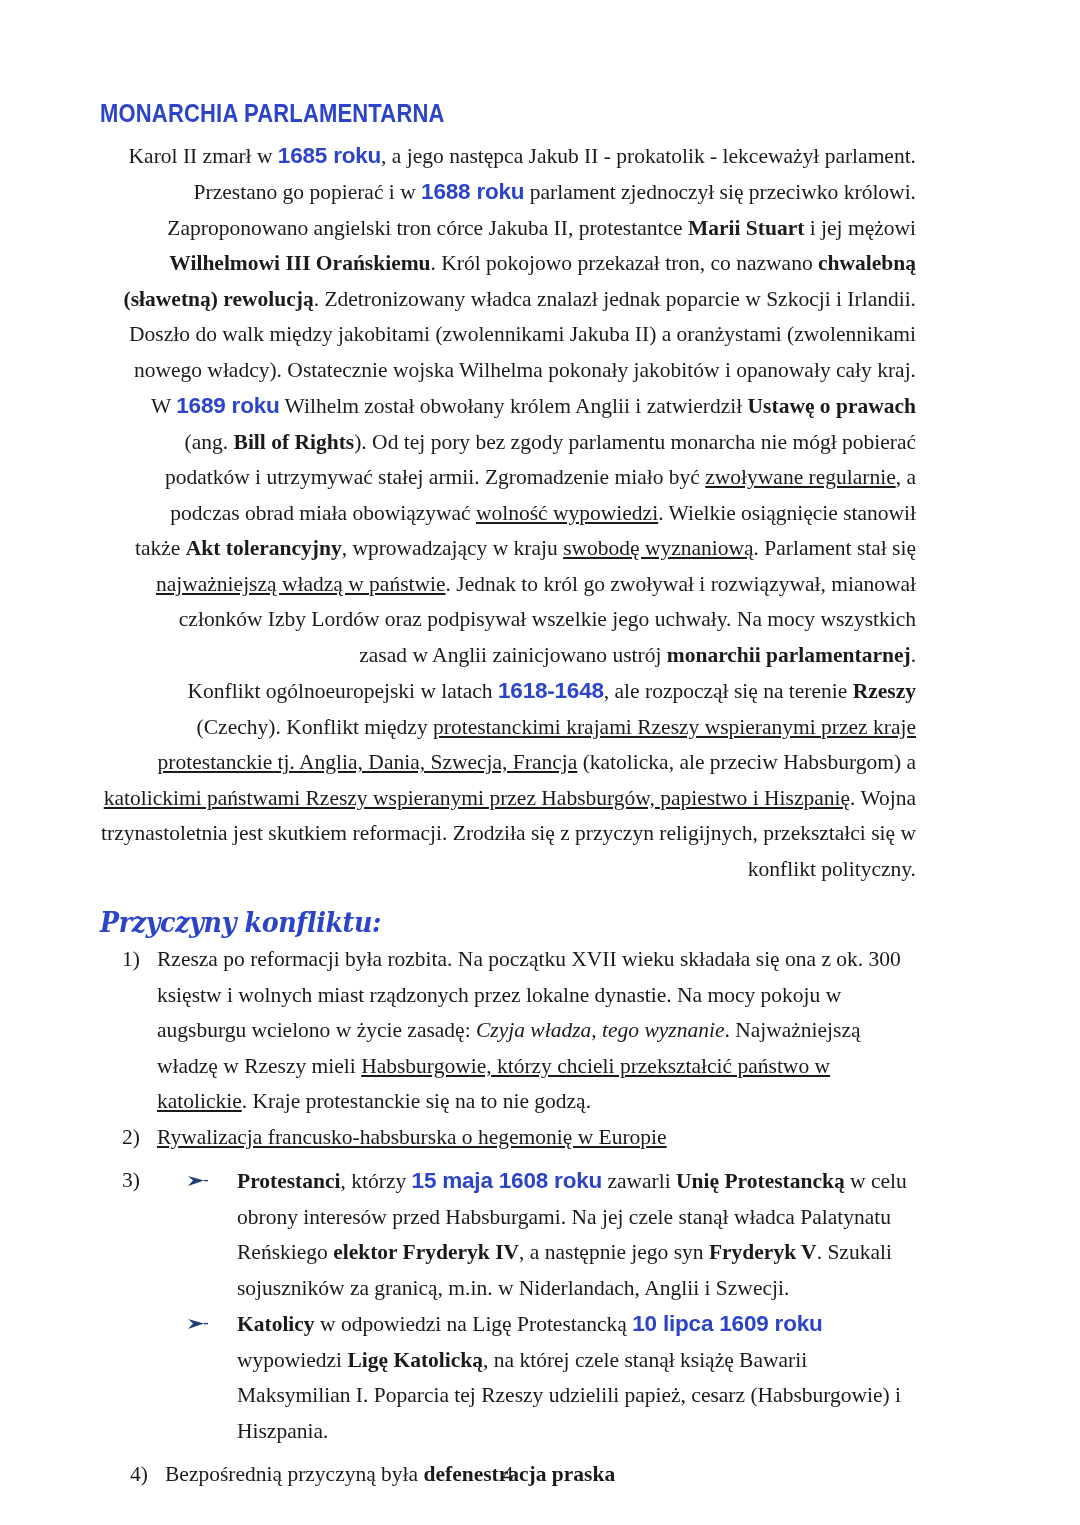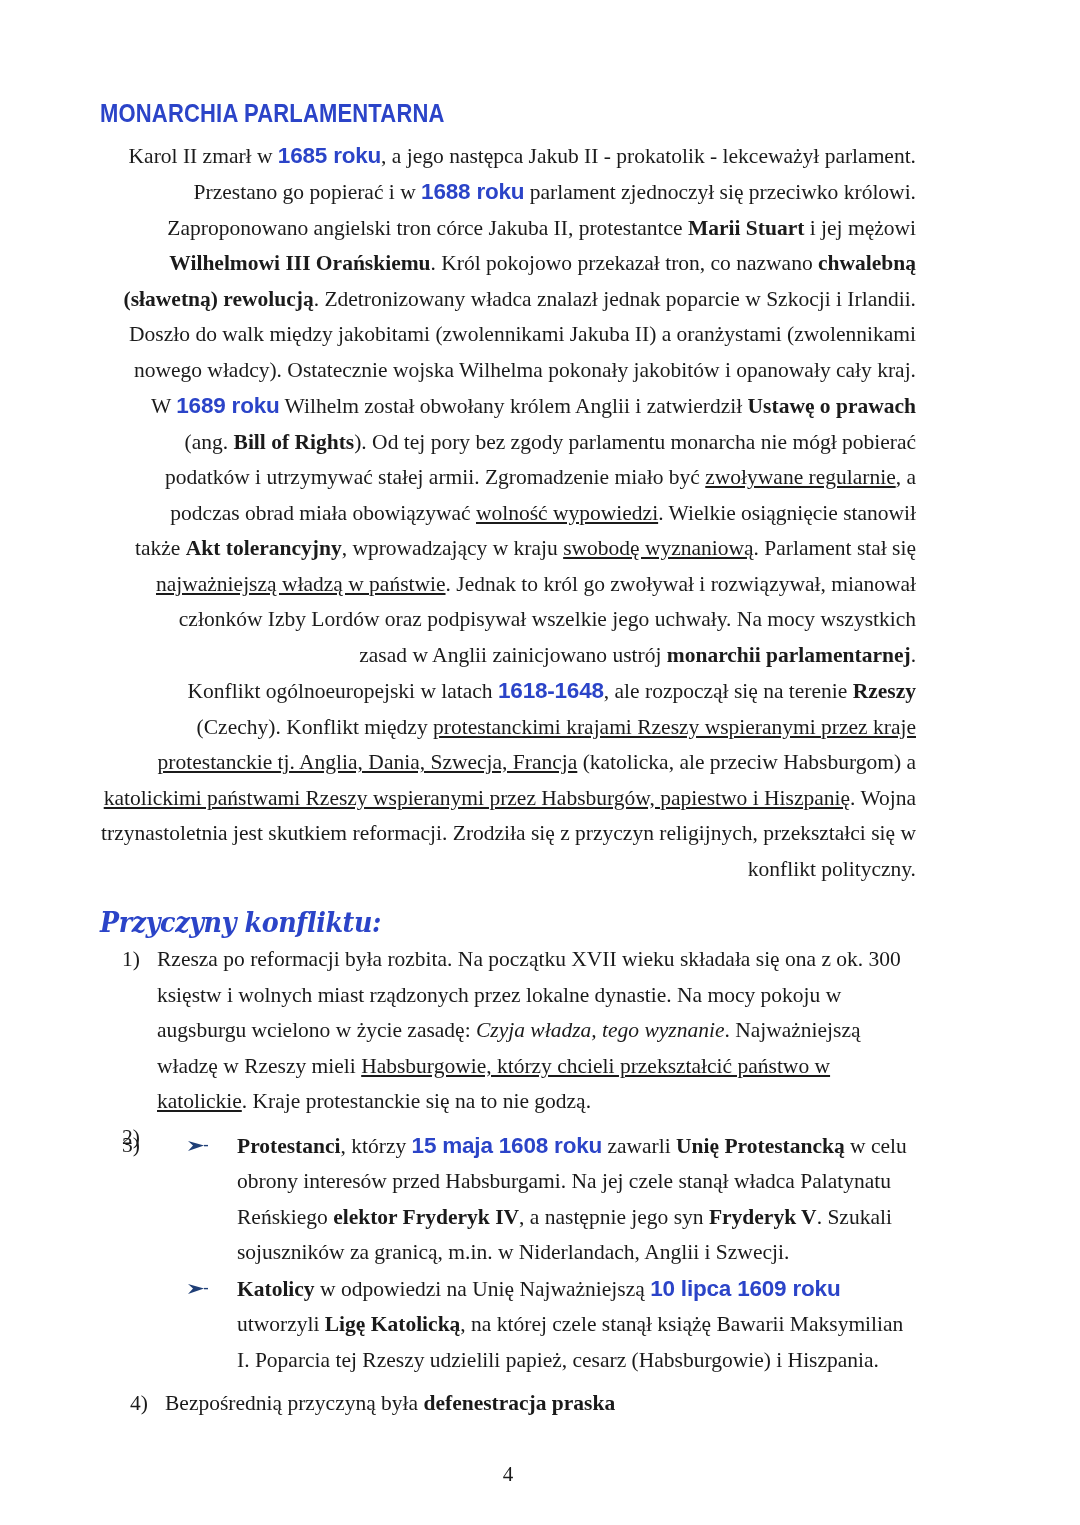--- a/index.html
+++ b/index.html
@@ -174,7 +174,7 @@
     </li>
 
     <li>
-      <span class="marker">2)</span>
+      <span class="marker">2)</span><span class="u">Rywalizacja francusko-habsburska o hegemonię w Europie</span>
     </li>
 
     <li>

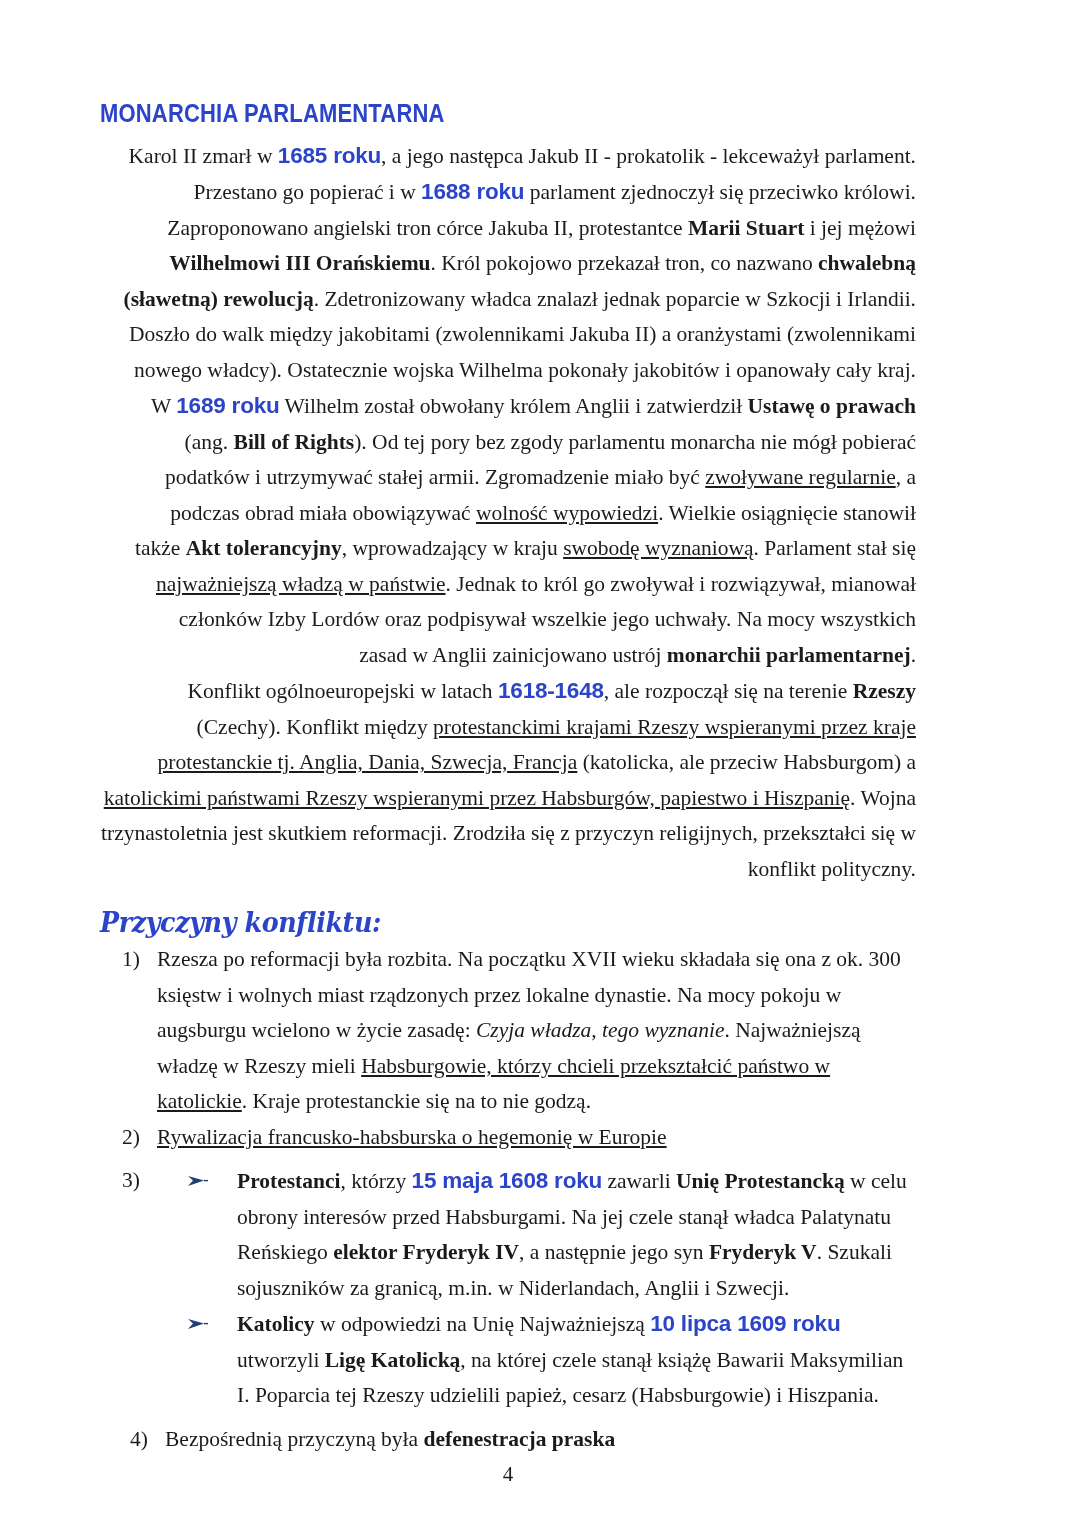--- a/index.html
+++ b/index.html
@@ -196,7 +196,7 @@
               <path d="M1 1 L17 5.6 L1 11 L6 5.6 Z" fill="#1f3f77"></path>
               <path d="M17 5.6 L21 5.6" stroke="#1f3f77" stroke-width="1.4"></path>
             </svg>
-          </span><span class="b">Katolicy</span><span> w odpowiedzi na Unię Najważniejszą </span><span class="date">10 lipca 1609 roku</span><span> utworzyli </span><span class="b">Ligę Katolicką</span><span>, na której czele stanął książę Bawarii Maksymilian I. Poparcia tej Rzeszy udzielili papież, cesarz (Habsburgowie) i Hiszpania.</span>
+          </span><span class="b">Katolicy</span><span> w odpowiedzi na Ligę Protestancką </span><span class="date">10 lipca 1609 roku</span><span> utworzyli </span><span class="b">Ligę Katolicką</span><span>, na której czele stanął książę Bawarii Maksymilian I. Poparcia tej Rzeszy udzielili papież, cesarz (Habsburgowie) i Hiszpania.</span>
         </li>
       </ul>
     </li>

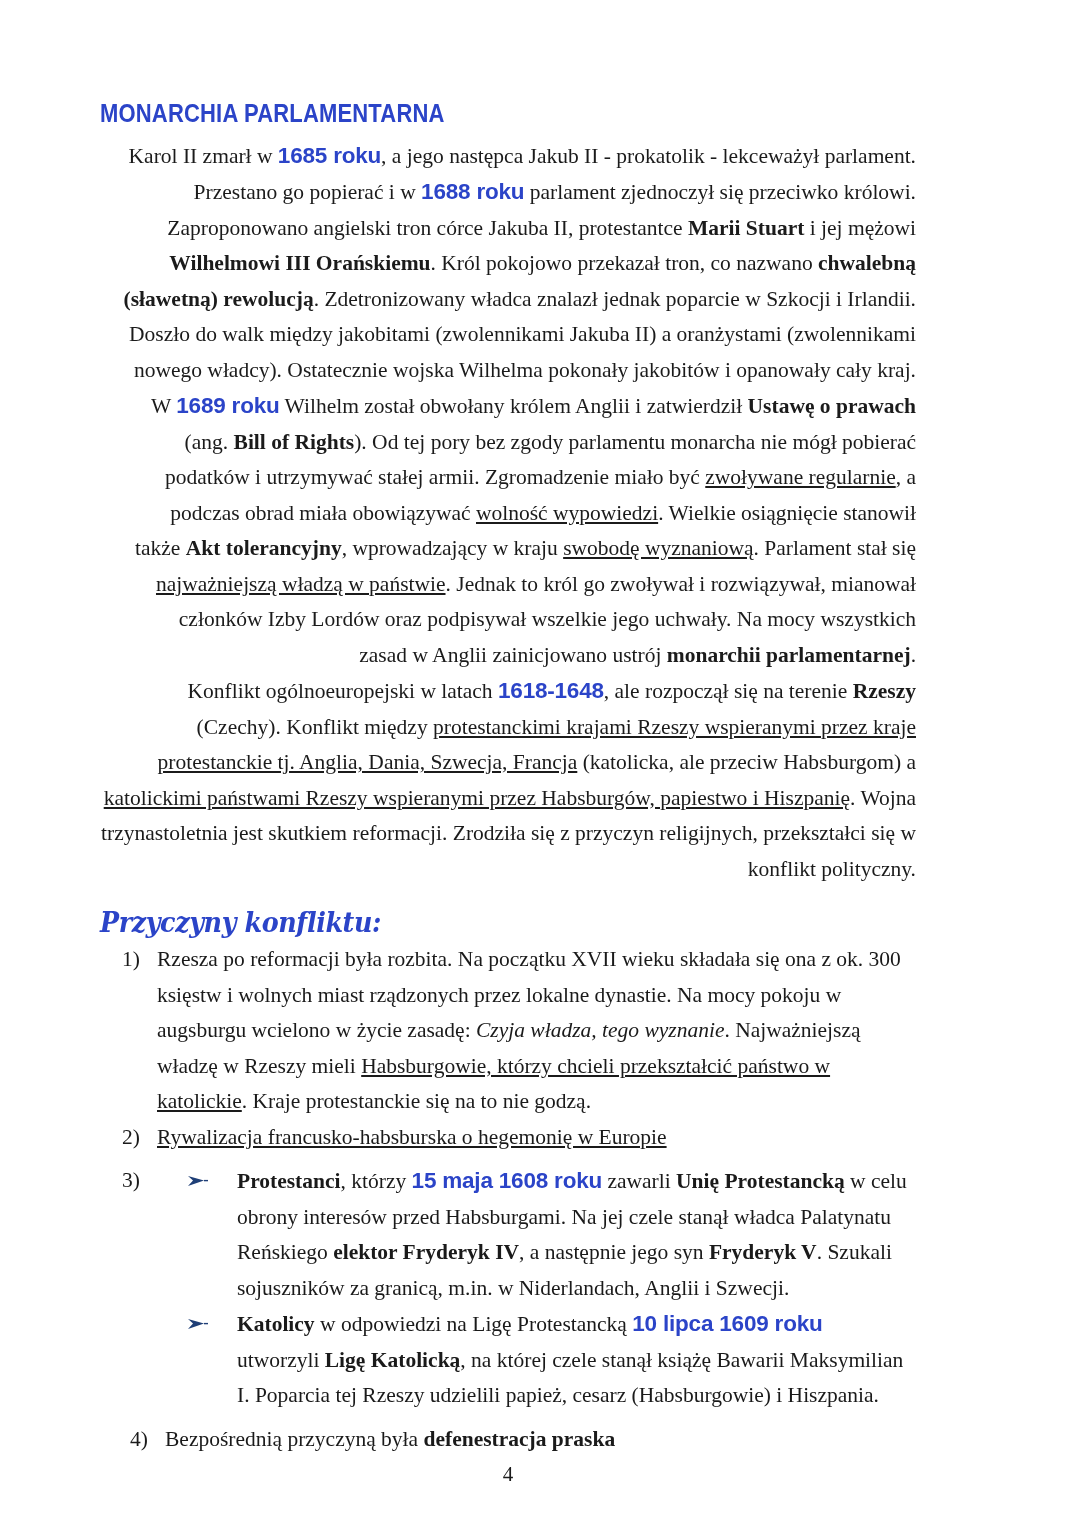--- a/index.html
+++ b/index.html
@@ -196,7 +196,7 @@
               <path d="M1 1 L17 5.6 L1 11 L6 5.6 Z" fill="#1f3f77"></path>
               <path d="M17 5.6 L21 5.6" stroke="#1f3f77" stroke-width="1.4"></path>
             </svg>
-          </span><span class="b">Katolicy</span><span> w odpowiedzi na Ligę Protestancką </span><span class="date">10 lipca 1609 roku</span><span> utworzyli </span><span class="b">Ligę Katolicką</span><span>, na której czele stanął książę Bawarii Maksymilian I. Poparcia tej Rzeszy udzielili papież, cesarz (Habsburgowie) i Hiszpania.</span>
+          </span><span class="b">Katolicy</span><span> w odpowiedzi na Ligę Protestancką </span><span class="date">10 lipca 1609 roku</span><span> wypowiedzi </span><span class="b">Ligę Katolicką</span><span>, na której czele stanął książę Bawarii Maksymilian I. Poparcia tej Rzeszy udzielili papież, cesarz (Habsburgowie) i Hiszpania.</span>
         </li>
       </ul>
     </li>

